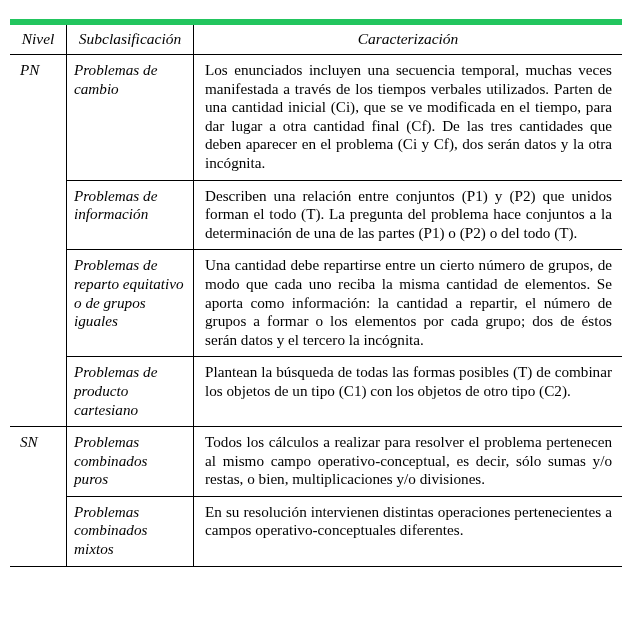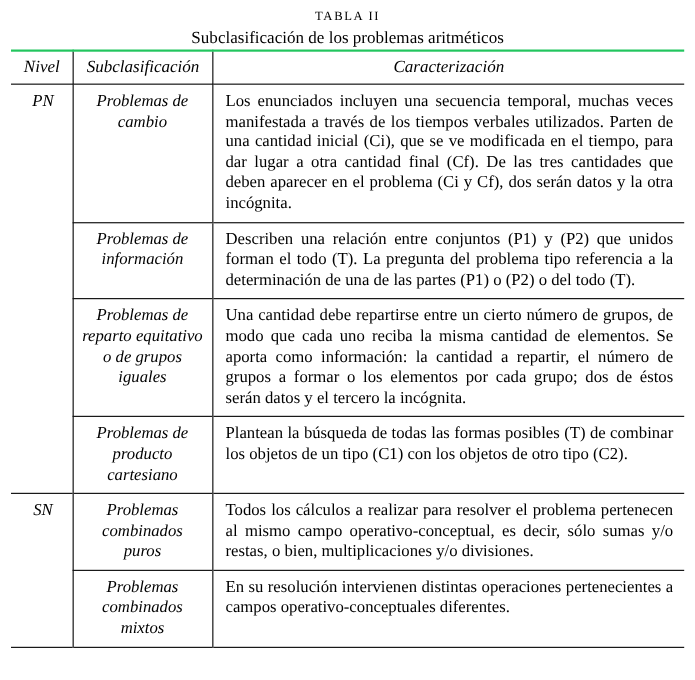--- a/index.html
+++ b/index.html
@@ -79,10 +79,6 @@
 
 <div class="page">
 
-  <div class="caption">
-    <div class="caption-label">TABLA II</div>
-    <div class="caption-title">Subclasificación de los problemas aritméticos</div>
-  </div>
 
   <table class="main">
     <thead>

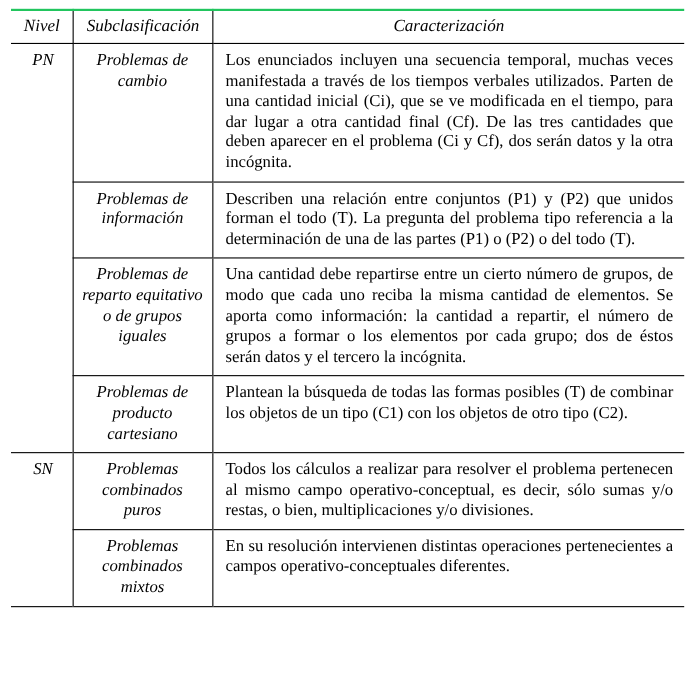--- a/index.html
+++ b/index.html
@@ -34,7 +34,8 @@
   table.main {
     width: 612px;
     border-collapse: collapse;
-    border-top: 2px solid #22c55e;
+    margin-top: 11px;
+    border-top: 6px solid #22c55e;
     border-bottom: 1px solid #000;
     table-layout: fixed;
   }

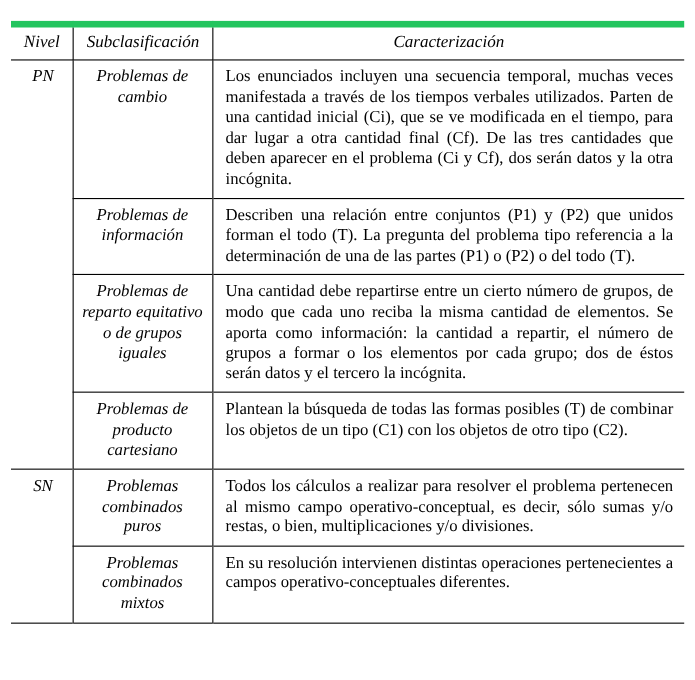--- a/index.html
+++ b/index.html
@@ -53,7 +53,6 @@
     font-size: 15.2px;
     line-height: 18.6px;
     padding: 6px 8px 7px 8px;
-    text-align: center;
   }
   tbody td { border-top: 1px solid #000; }
   .col-nivel { width: 48px; }

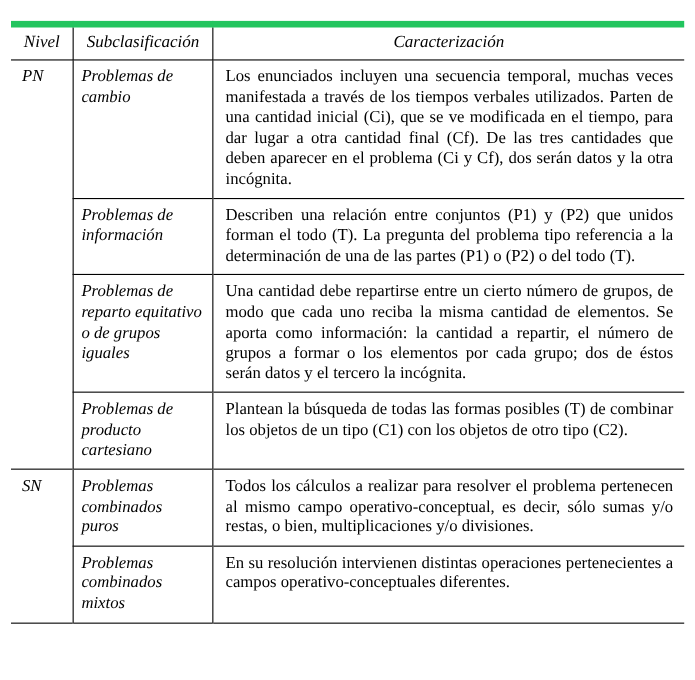--- a/index.html
+++ b/index.html
@@ -96,7 +96,7 @@
       </tr>
       <tr>
         <td class="col-sub sub-cell">Problemas de información</td>
-        <td class="col-desc desc-cell">Describen una relación entre conjuntos (P1) y (P2) que unidos forman el todo (T). La pregunta del problema tipo referencia a la determinación de una de las partes (P1) o (P2) o del todo (T).</td>
+        <td class="col-desc desc-cell">Describen una relación entre conjuntos (P1) y (P2) que unidos forman el todo (T). La pregunta del problema hace conjuntos a la determinación de una de las partes (P1) o (P2) o del todo (T).</td>
       </tr>
       <tr>
         <td class="col-sub sub-cell">Problemas de reparto equitativo o de grupos iguales</td>

